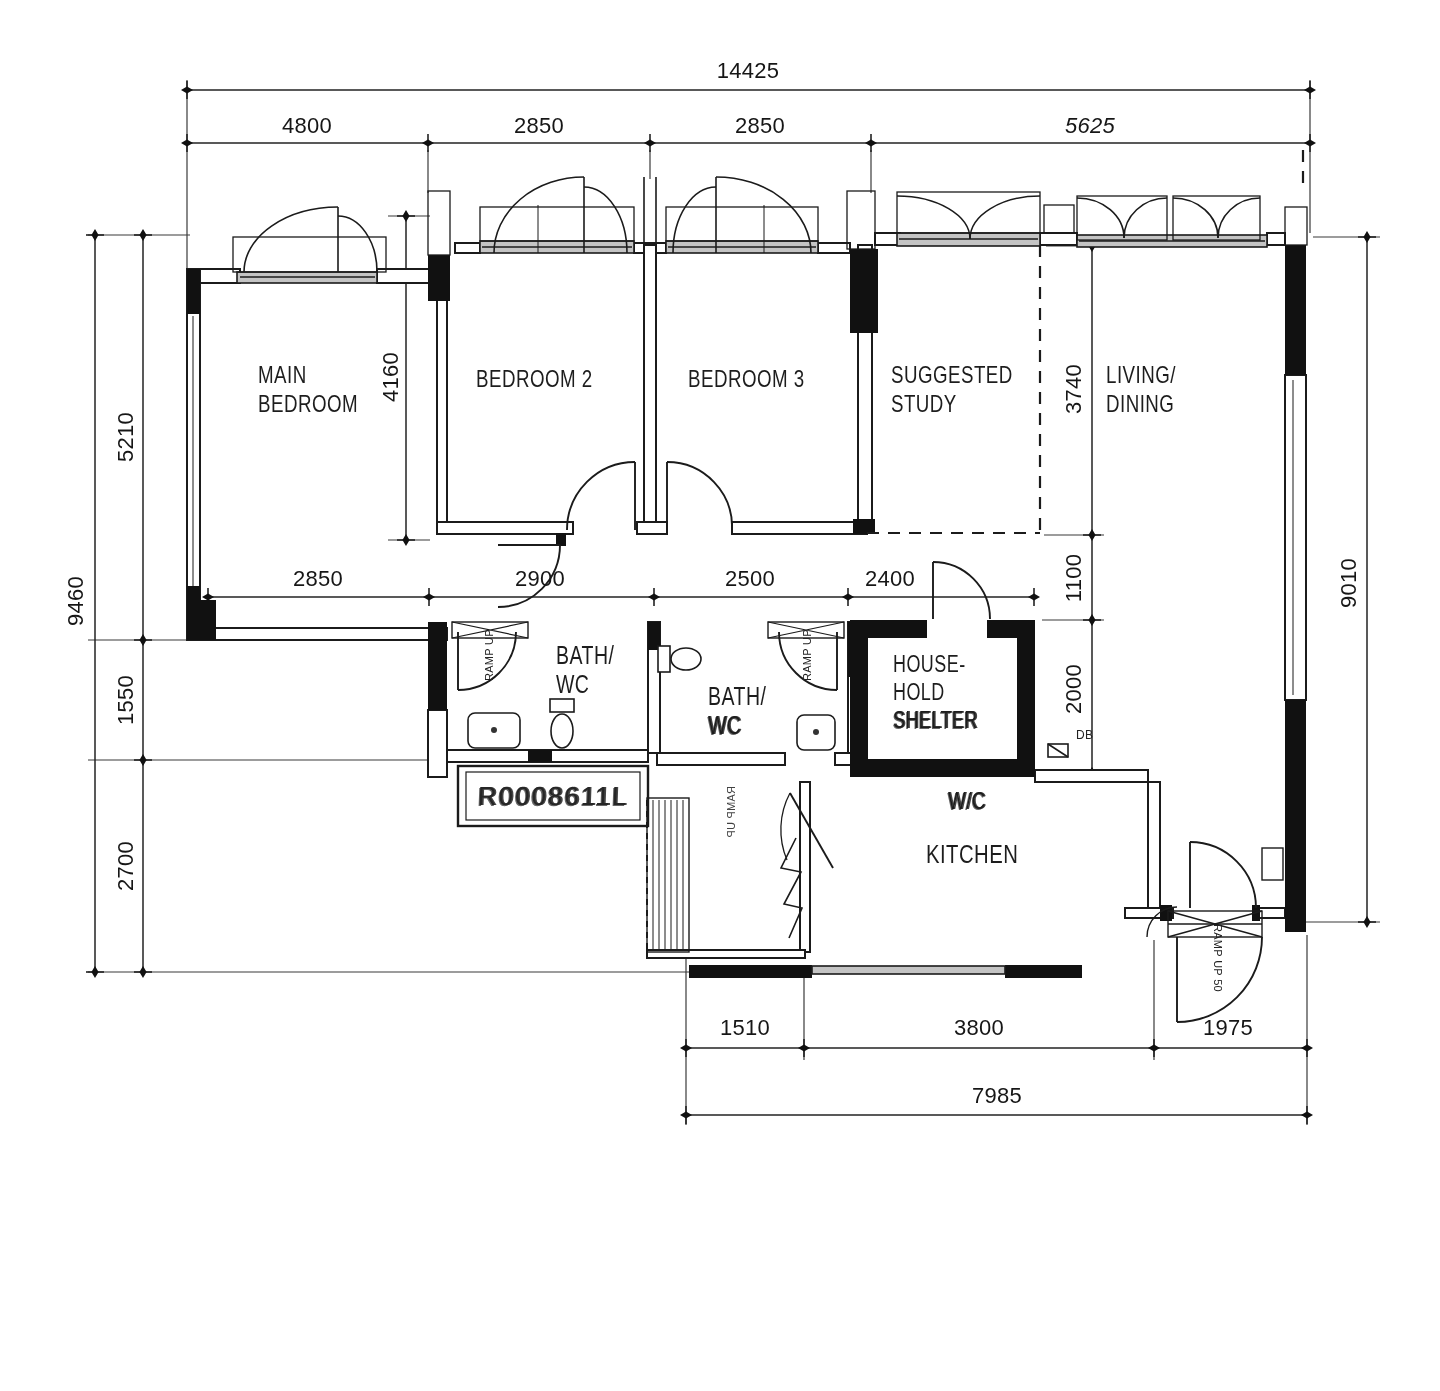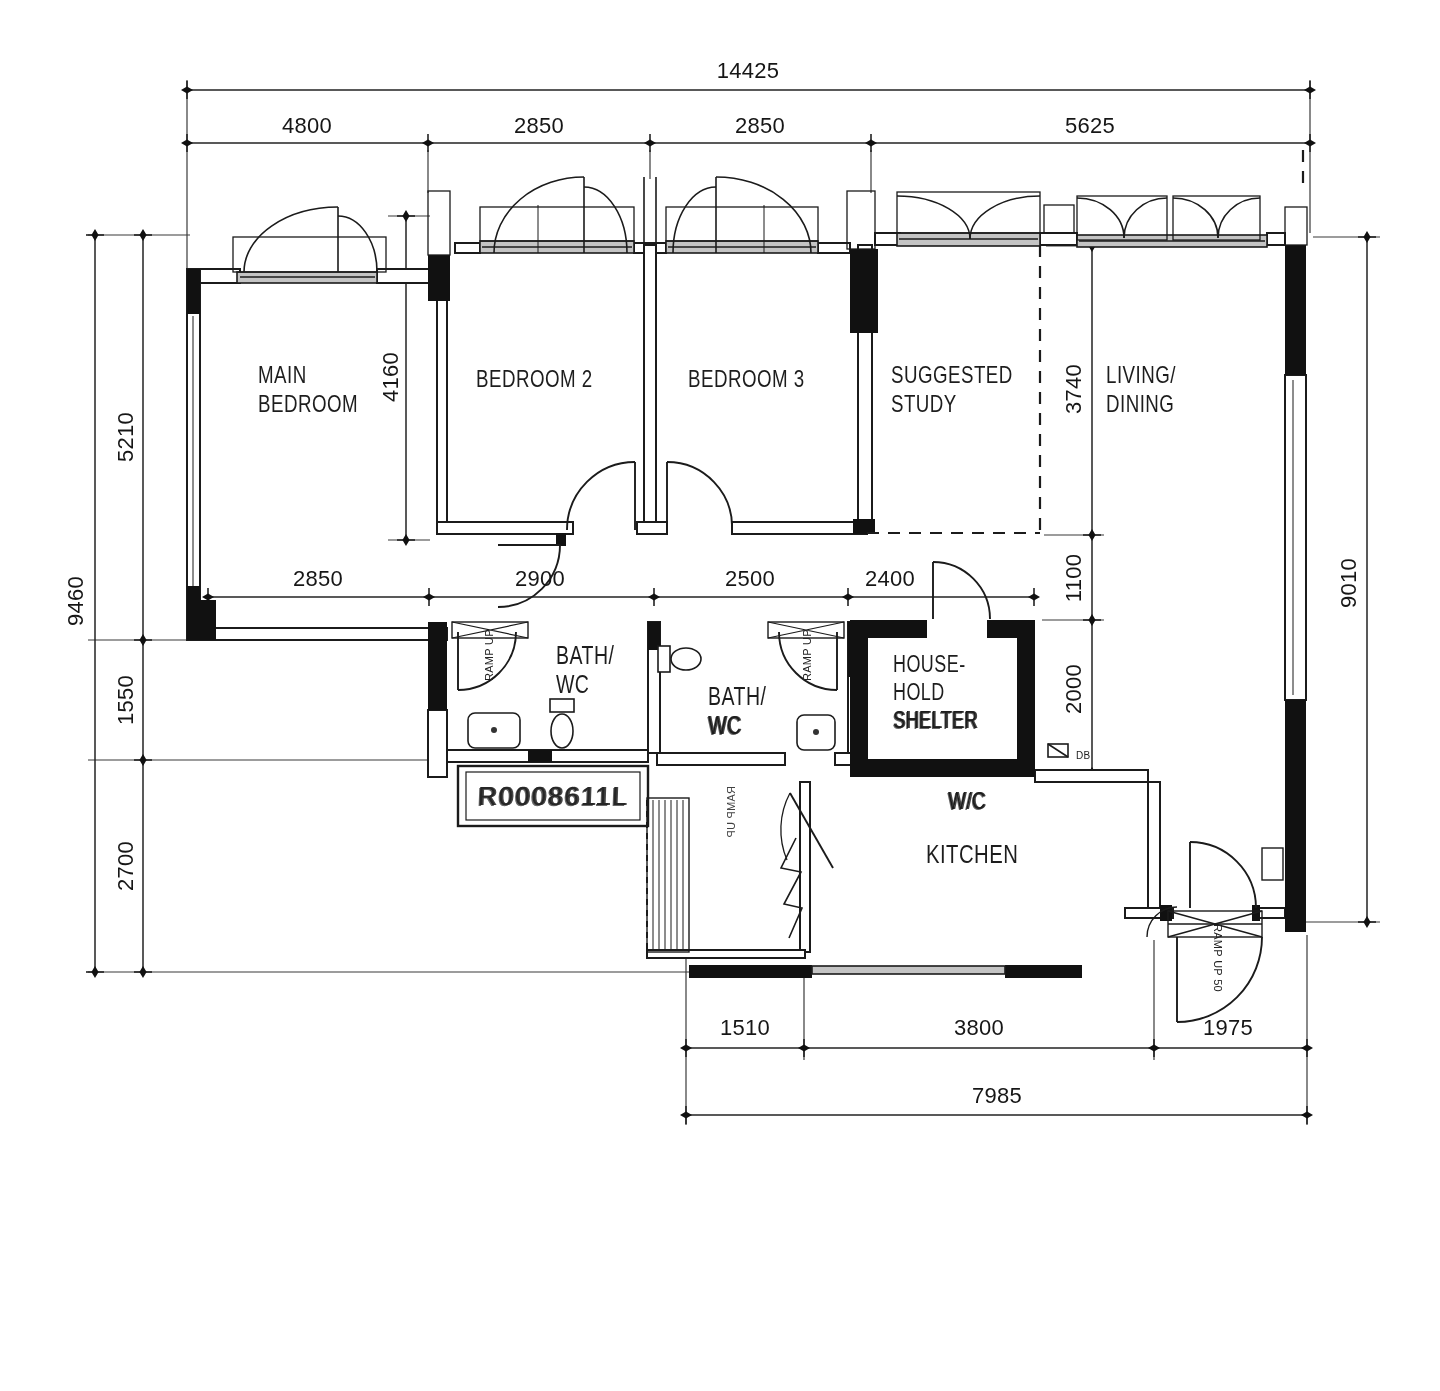--- a/index.html
+++ b/index.html
@@ -339,7 +339,7 @@
   <div class="lbl dim" style="left:307px; top:126px;">4800</div>
   <div class="lbl dim" style="left:539px; top:126px;">2850</div>
   <div class="lbl dim" style="left:760px; top:126px;">2850</div>
-  <div class="lbl dim" style="left:1090px; top:126px;">5625</div>
+  <div class="lbl dim" style="left:1090px; top:126px;font-style:italic;">5625</div>
 
   <div class="lbl dimv" style="left:76px;  top:601px;">9460</div>
   <div class="lbl dimv" style="left:126px; top:437px;">5210</div>

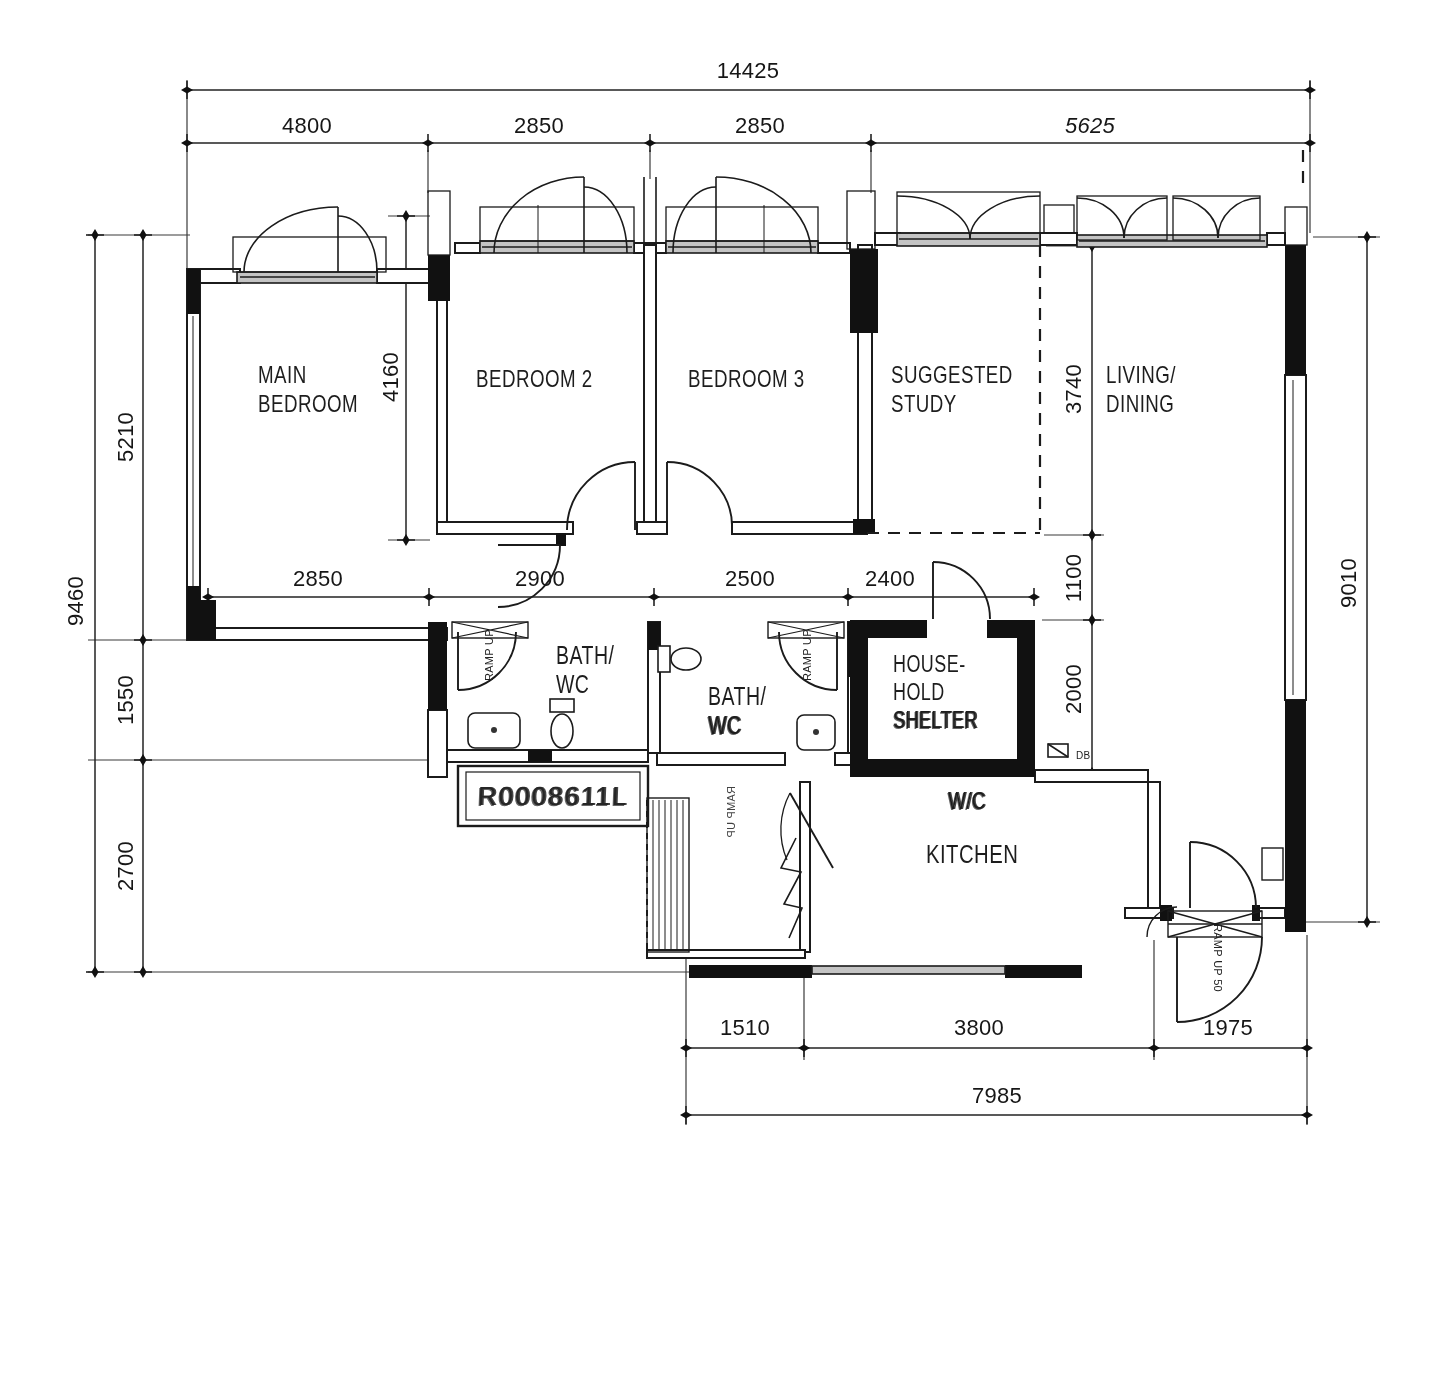--- a/index.html
+++ b/index.html
@@ -395,7 +395,7 @@
   <div class="lbl tiny rotccw" style="left:807px; top:655px;">RAMP UP</div>
   <div class="lbl tiny rotflip" style="left:731px; top:812px;">RAMP UP</div>
   <div class="lbl tiny rotcw" style="left:1218px; top:958px;">RAMP UP 50</div>
-  <div class="lbl tiny" style="left:1052px; top:750px; font-size:10px;padding-left:24px;">DB</div>
+  <div class="lbl tiny" style="left:1052px; top:728px; font-size:12px;padding-left:24px;">DB</div>
   <div class="lbl stamp smudge" style="left:553px; top:796px;">R0008611L</div>
 
   <div class="lbl title2" style="left:190px; top:1206px;">TYPE 3</div>

